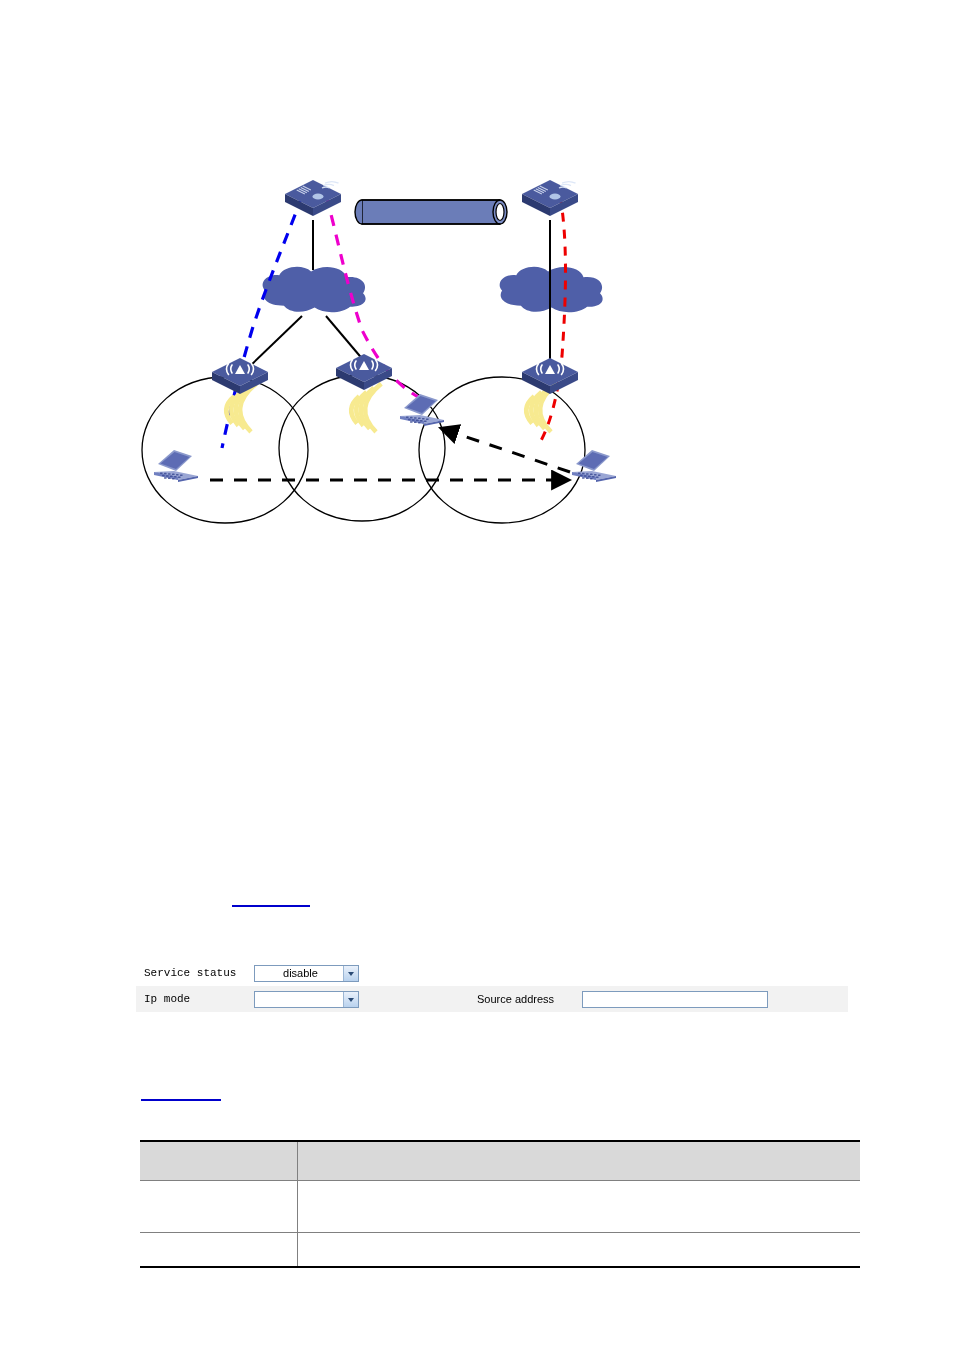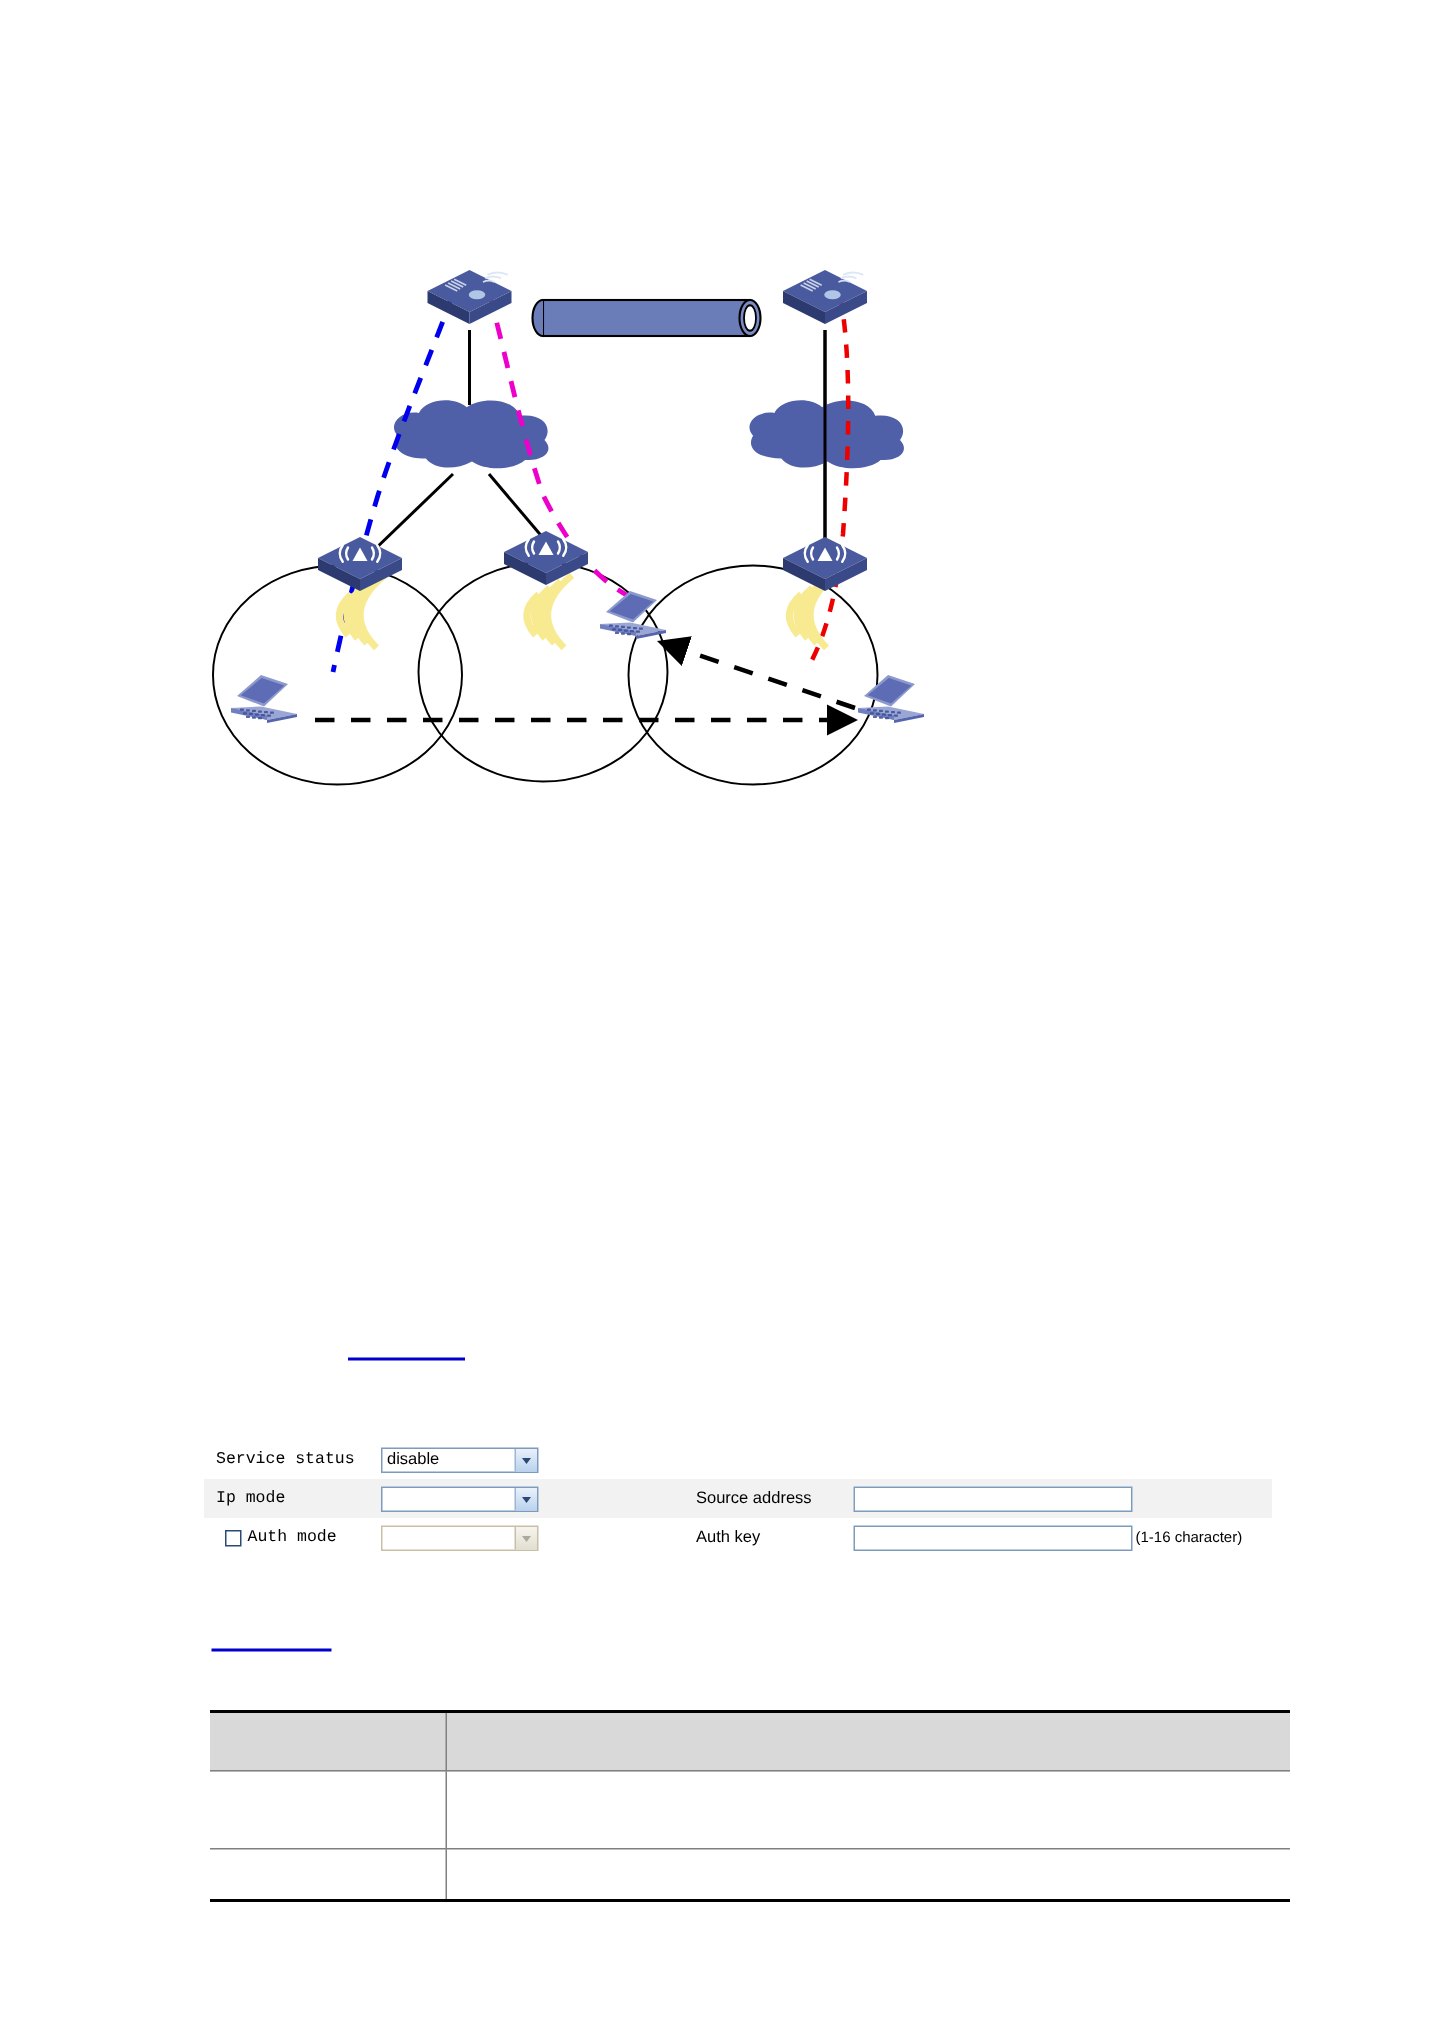--- a/index.html
+++ b/index.html
@@ -113,6 +113,7 @@
     flex: 1;
     overflow: hidden;
     white-space: nowrap;
+    text-align: center;
   }
   .ui-select .sel-arrow {
     width: 15px;

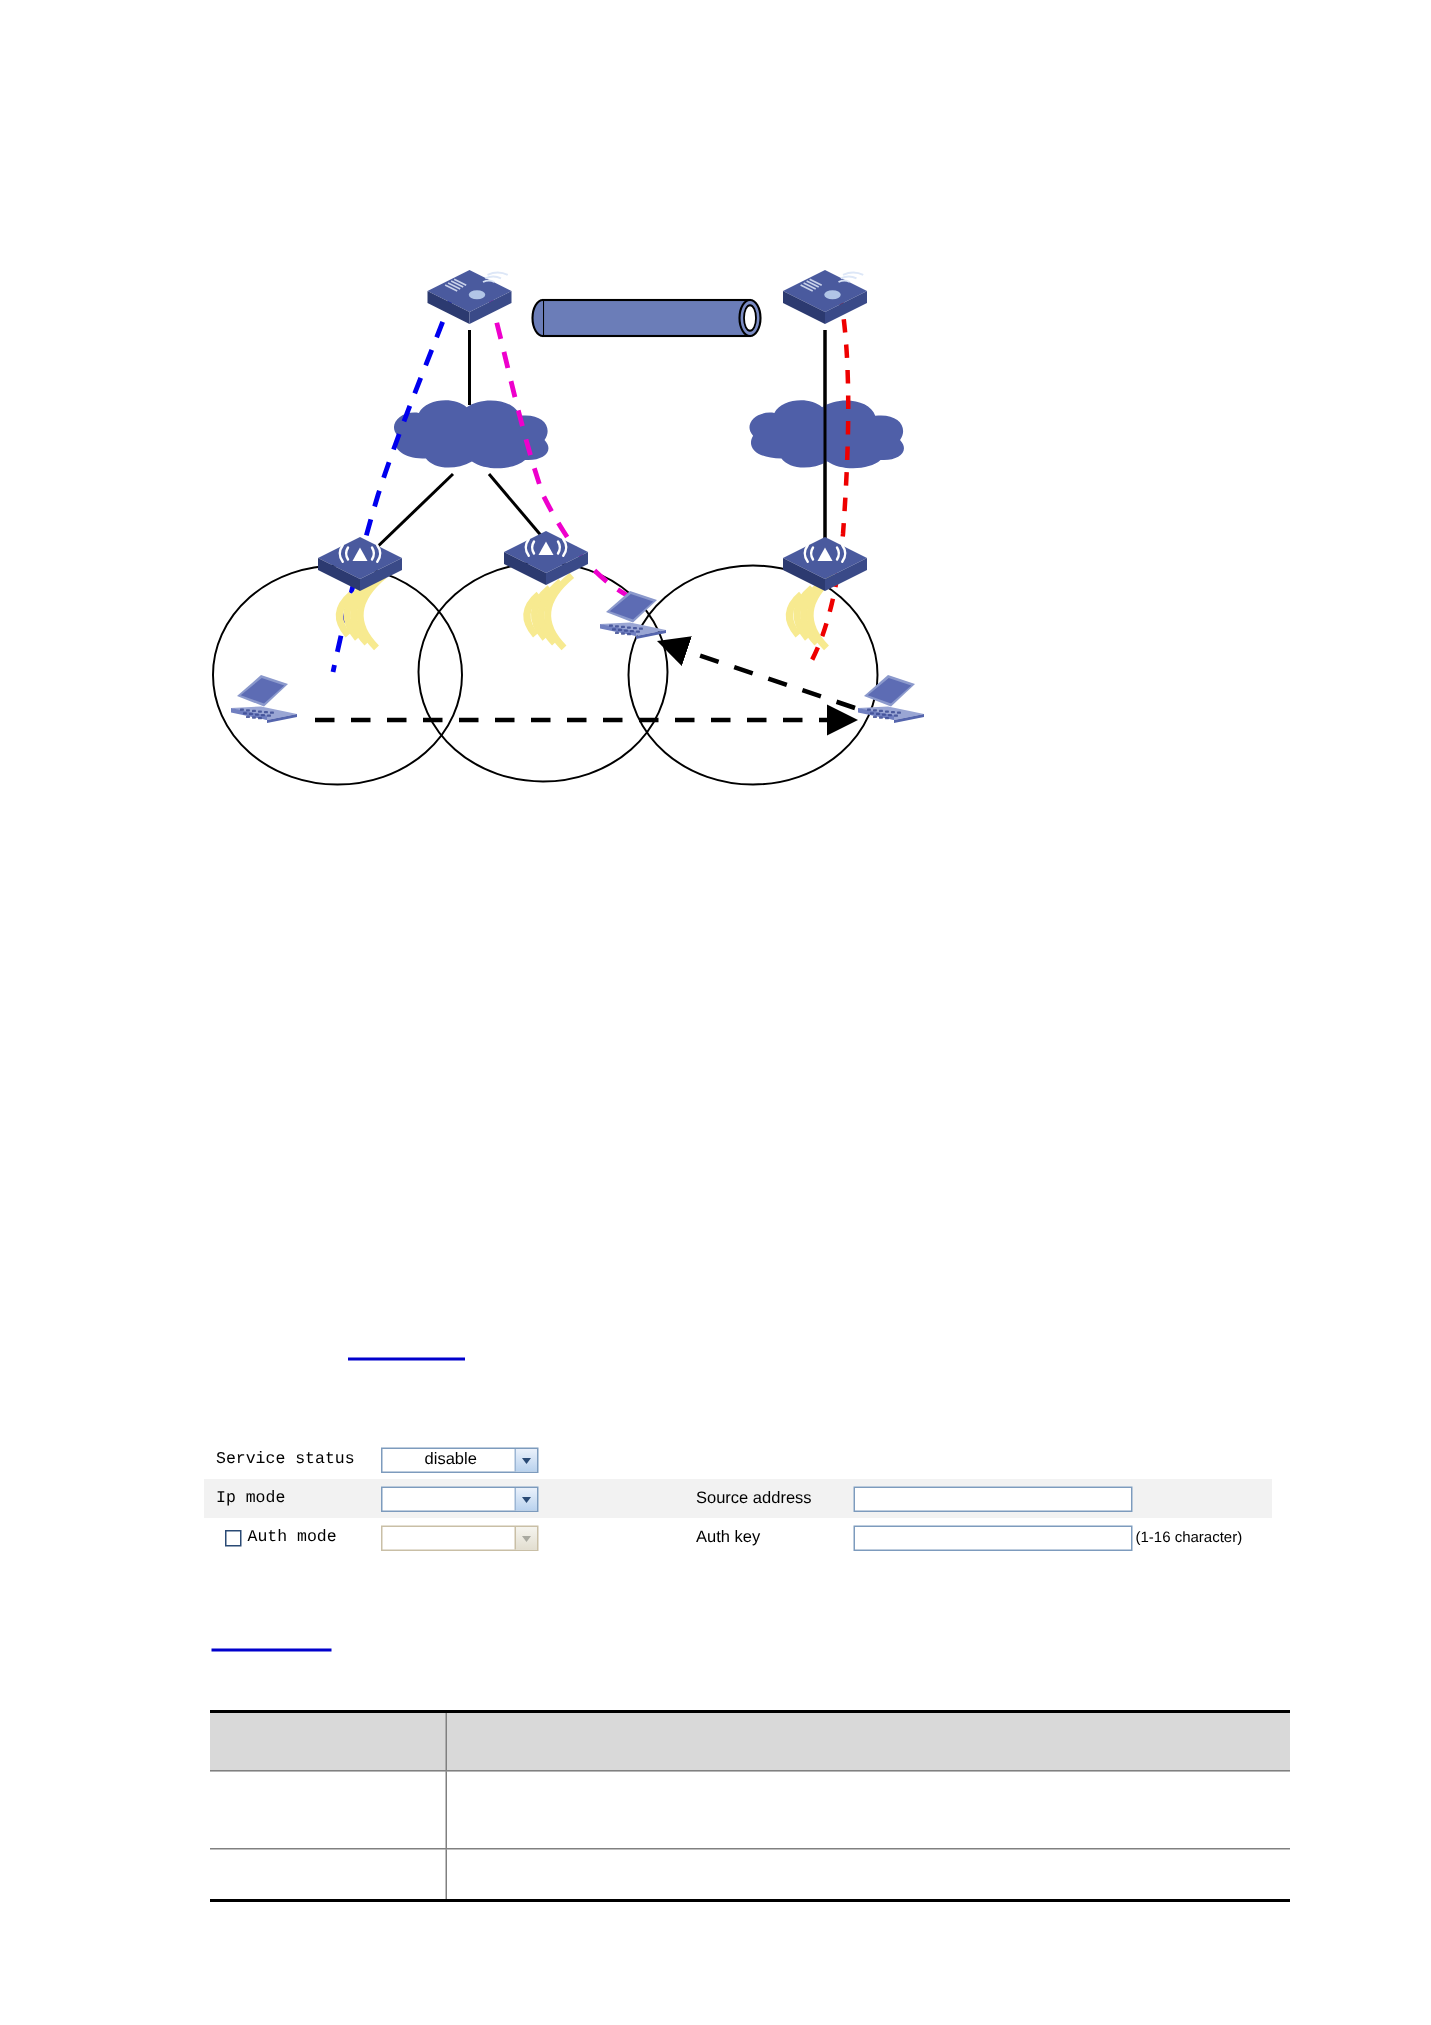--- a/index.html
+++ b/index.html
@@ -87,6 +87,7 @@
     box-sizing: border-box;
     font-size: 11px;
     white-space: nowrap;
+    margin-left: 13px;
   }
   .cell-field-2 {
     box-sizing: border-box;

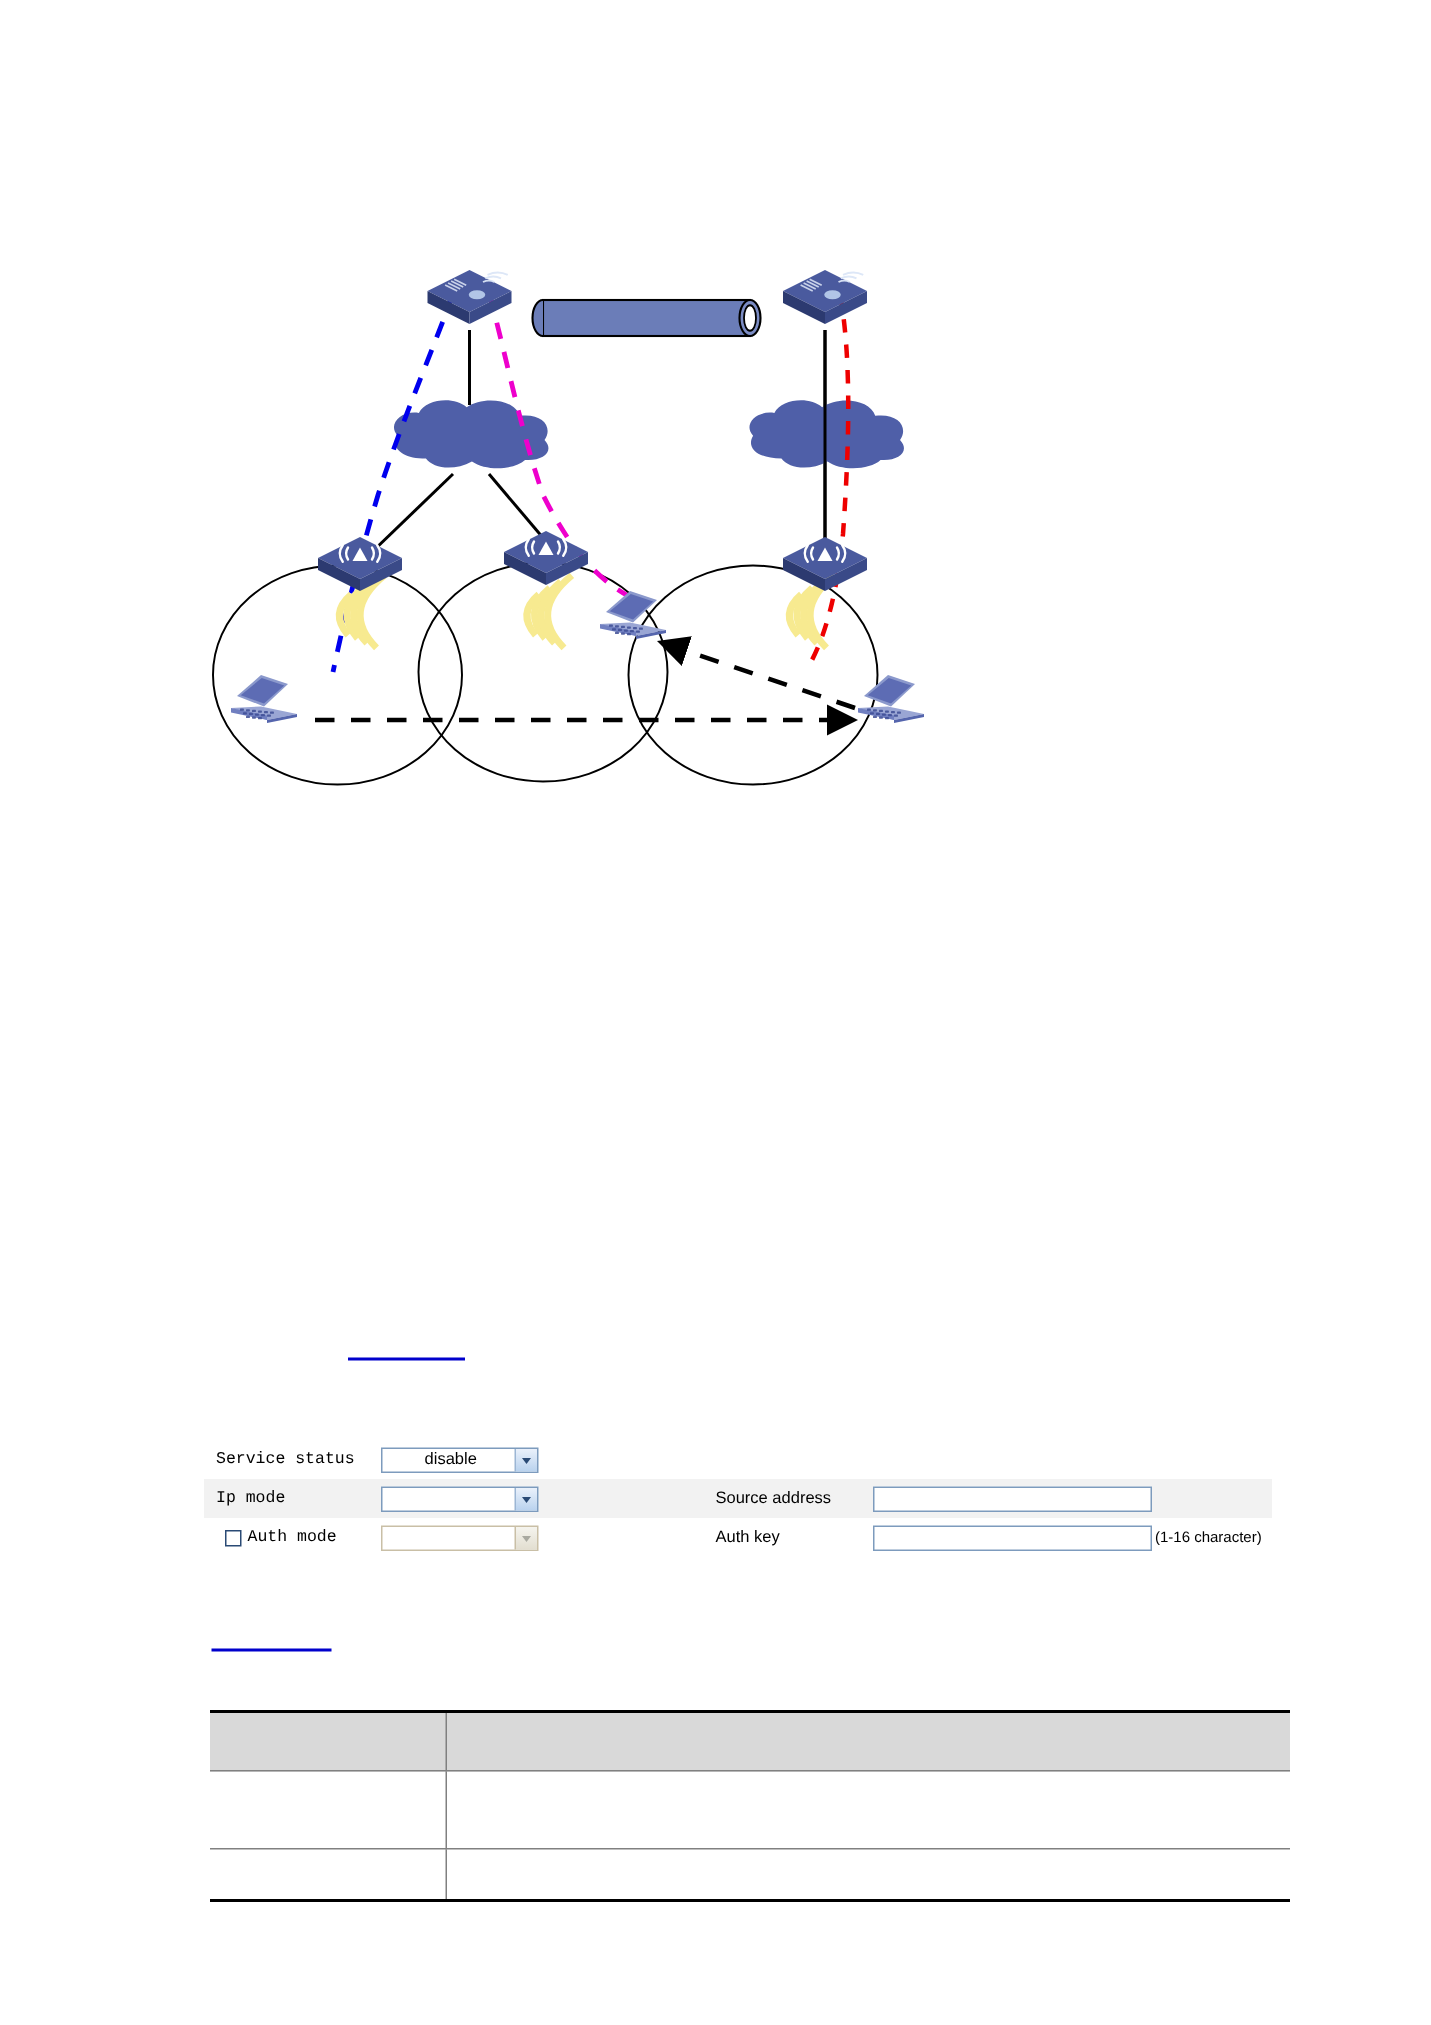--- a/index.html
+++ b/index.html
@@ -404,23 +404,6 @@
     </div>
   </div>
 
-  <div class="form-row">
-    <div class="cell-label" style="padding-left:14px;">
-      <span class="ui-check"></span>
-      <span>Auth mode</span>
-    </div>
-    <div class="cell-field">
-      <div class="ui-select disabled">
-        <span class="sel-value"></span>
-        <span class="sel-arrow"></span>
-      </div>
-    </div>
-    <div class="cell-label-2">Auth key</div>
-    <div class="cell-field-2">
-      <input id="input-auth-key" class="ui-text" type="text" value="" style="">
-      <span class="field-hint">(1-16 character)</span>
-    </div>
-  </div>
 </div>
 
 <table id="desc-table">

